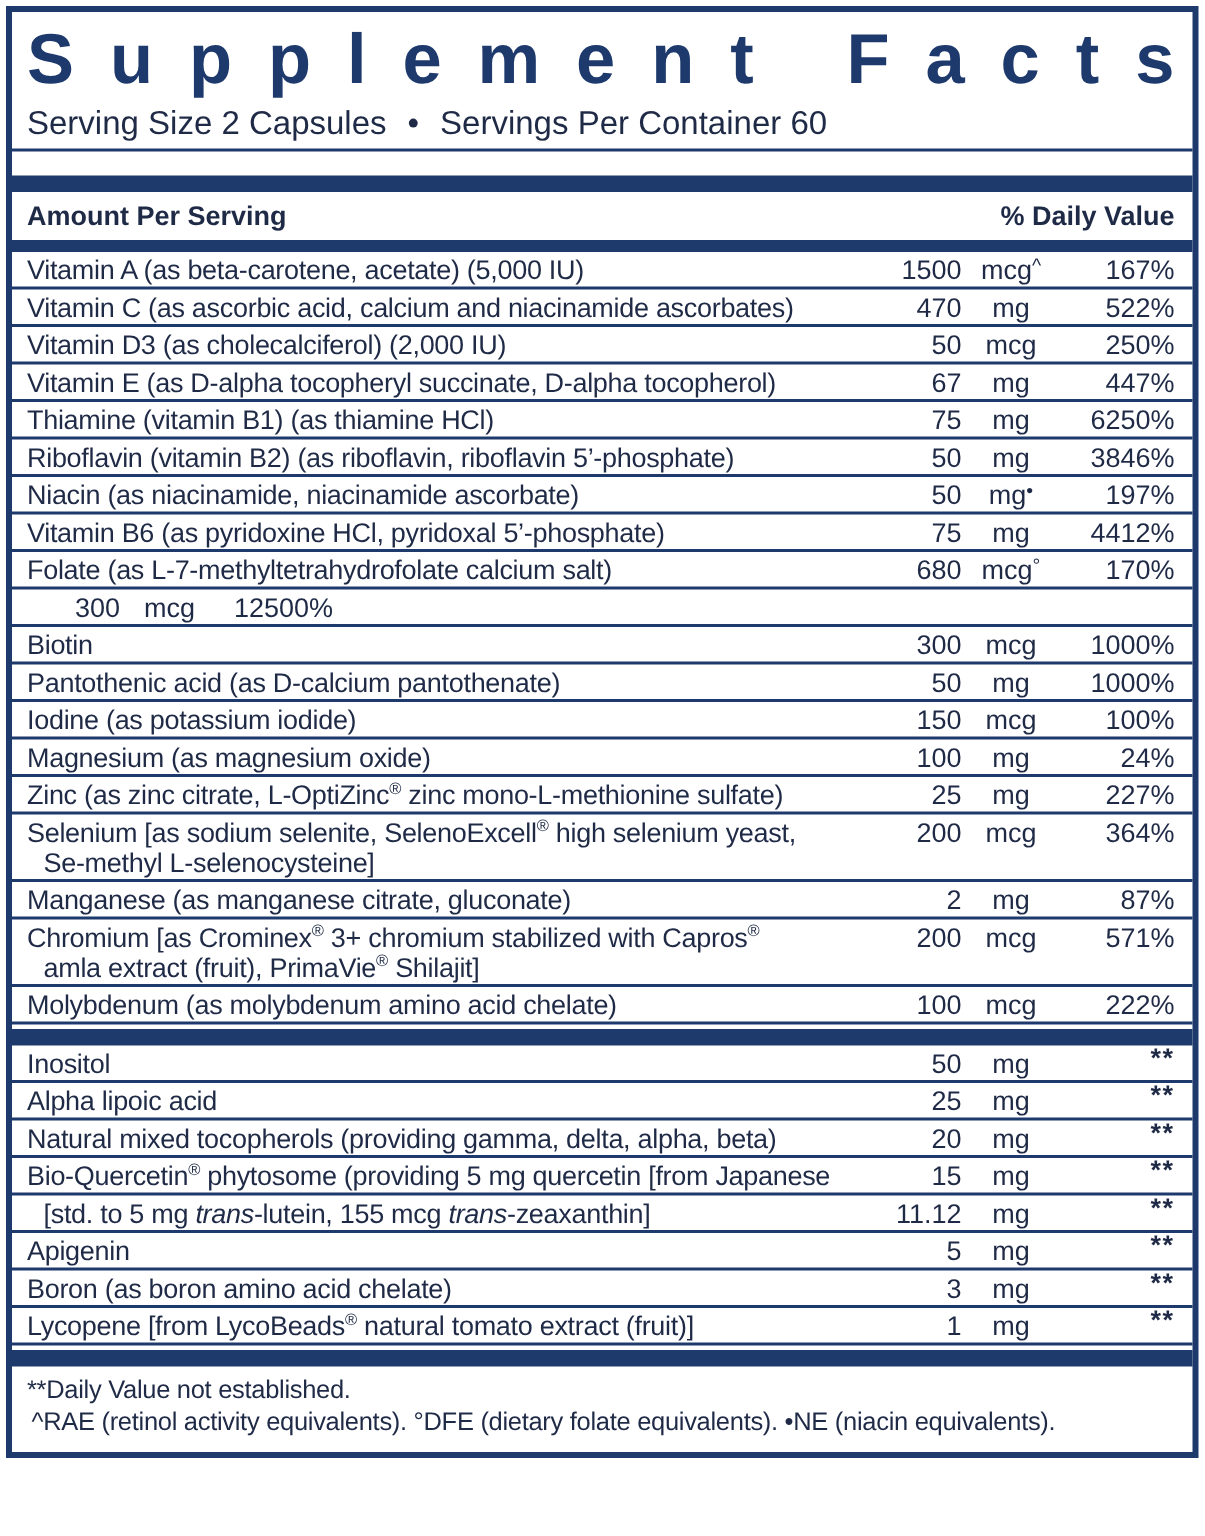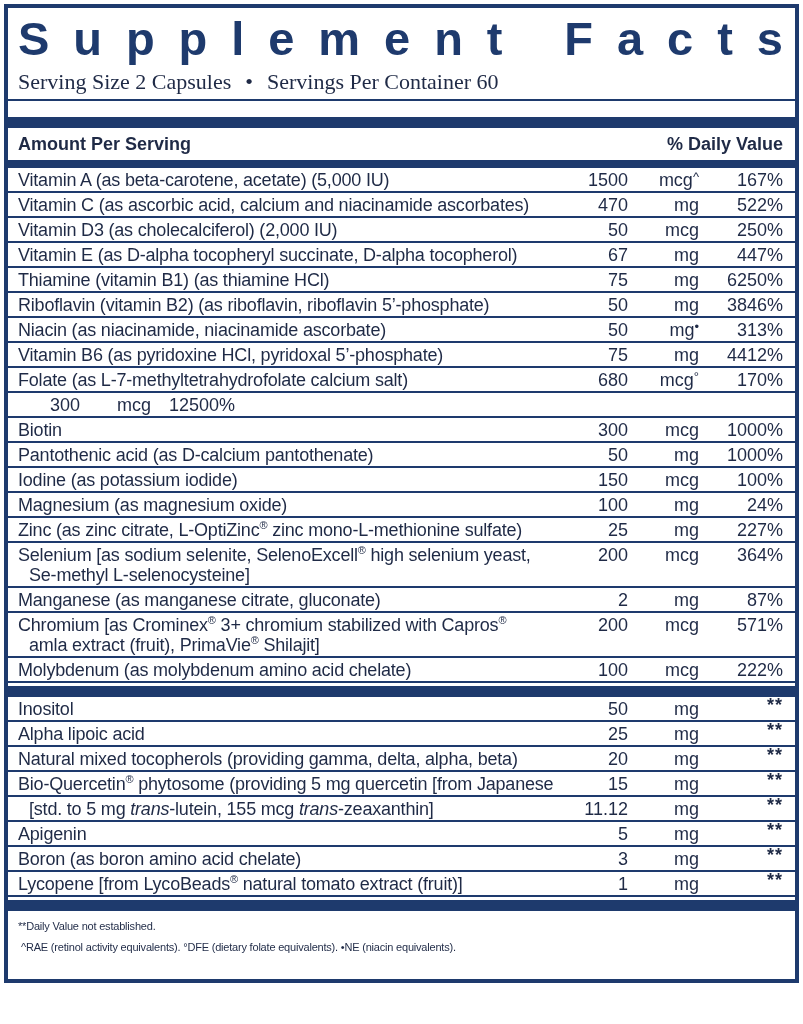--- a/index.html
+++ b/index.html
@@ -40,7 +40,6 @@
     margin:0 -12px 16px -10px;
     border-bottom:2px solid var(--navy);
     white-space:nowrap;
-    font-family:Liberation Serif, serif;
   }
   .serving .dot{padding:0 14px;}
   

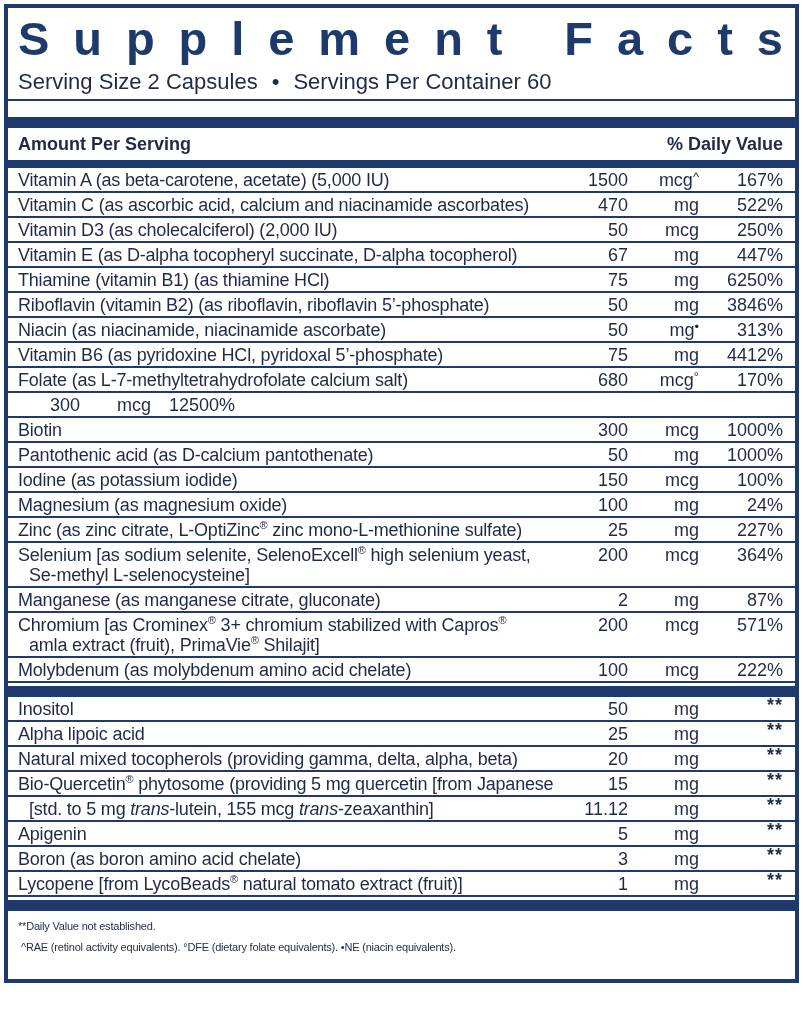--- a/index.html
+++ b/index.html
@@ -72,7 +72,7 @@
   .line2{padding-left:11px;}
   .amt{display:flex; white-space:nowrap;}
   .num{min-width:62px; text-align:right;}
-  .unit{width:50px; text-align:right; margin-left:21px;}
+  .unit{width:50px; text-align:center; margin-left:8px;}
   .usup{font-size:13px; position:relative; top:-5px; line-height:0;}
   .dv{width:84px; text-align:right;}
   .dv.star{position:relative; top:-4px; letter-spacing:1px; font-weight:bold;}

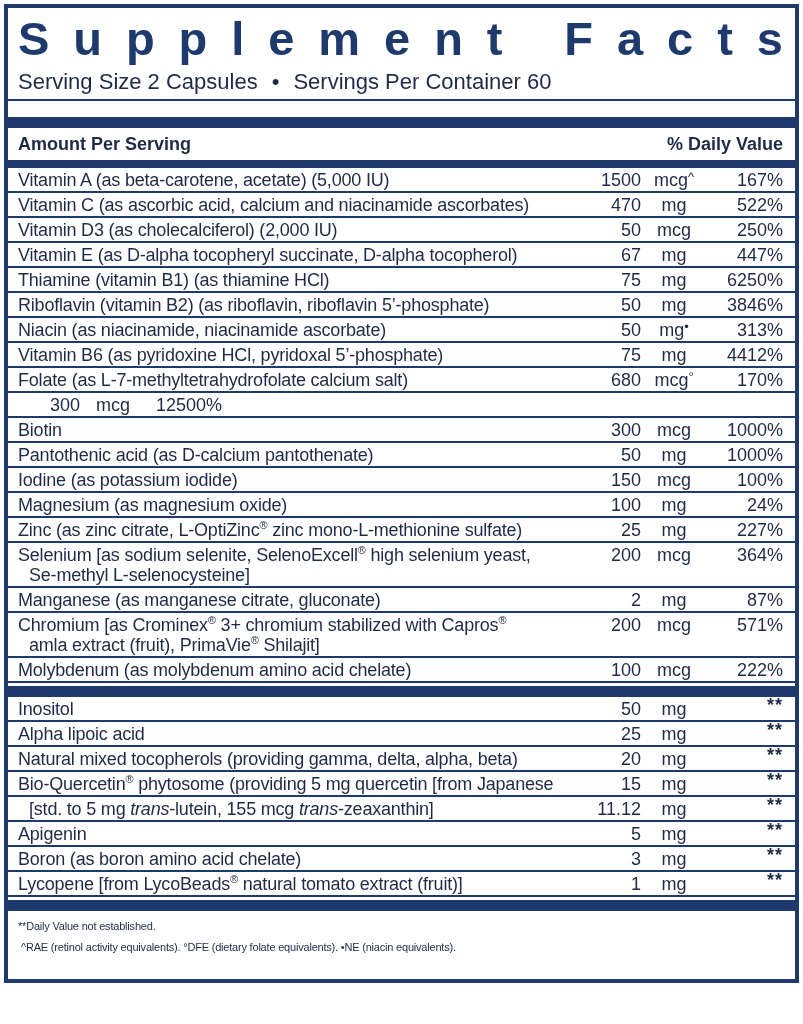--- a/index.html
+++ b/index.html
@@ -193,7 +193,7 @@
           <span class="num">50</span>
           <span class="unit">mg<span class="usup">•</span></span>
         </div>
-        <div class="dv">313%</div>
+        <div class="dv">197%</div>
       </div>
       <div class="row">
         <div class="name">

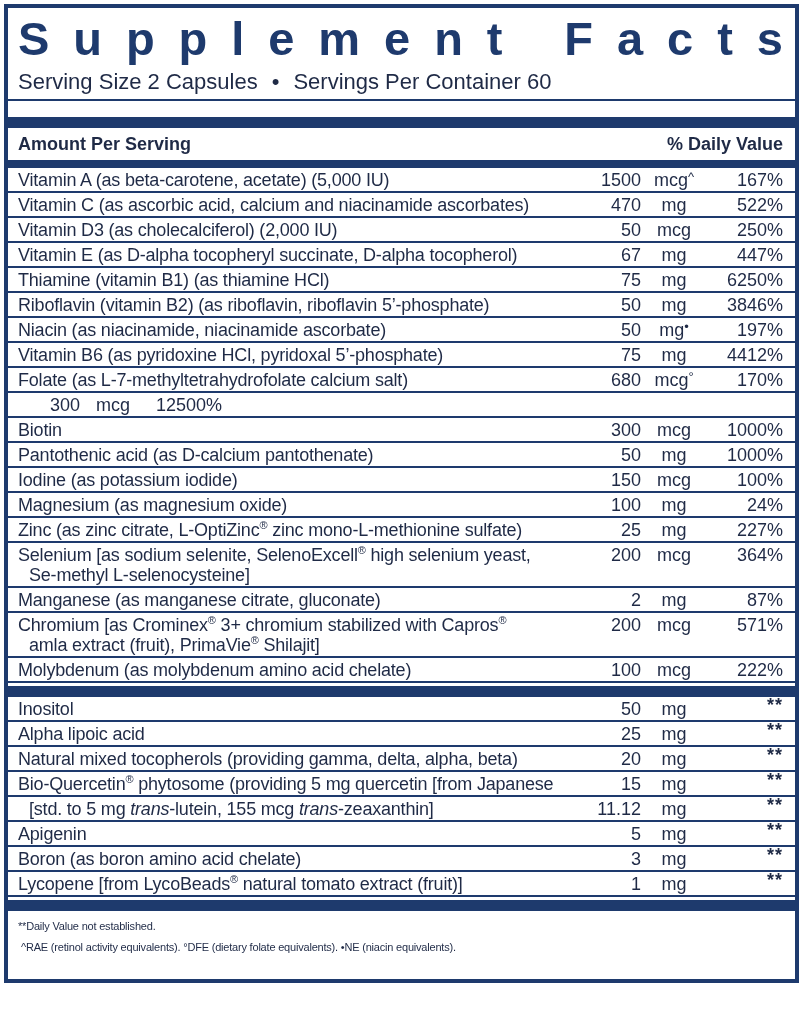--- a/index.html
+++ b/index.html
@@ -80,9 +80,9 @@
   .it{font-style:italic;}
   
   .footnotes{
-    font-size:11px;
+    font-size:17px;
     line-height:21px;
-    padding:5px 0 21px 0;
+    padding:5px 0 10px 0;
     letter-spacing:-0.2px;
   }
   .footnotes .fn2{padding-left:3px;}

